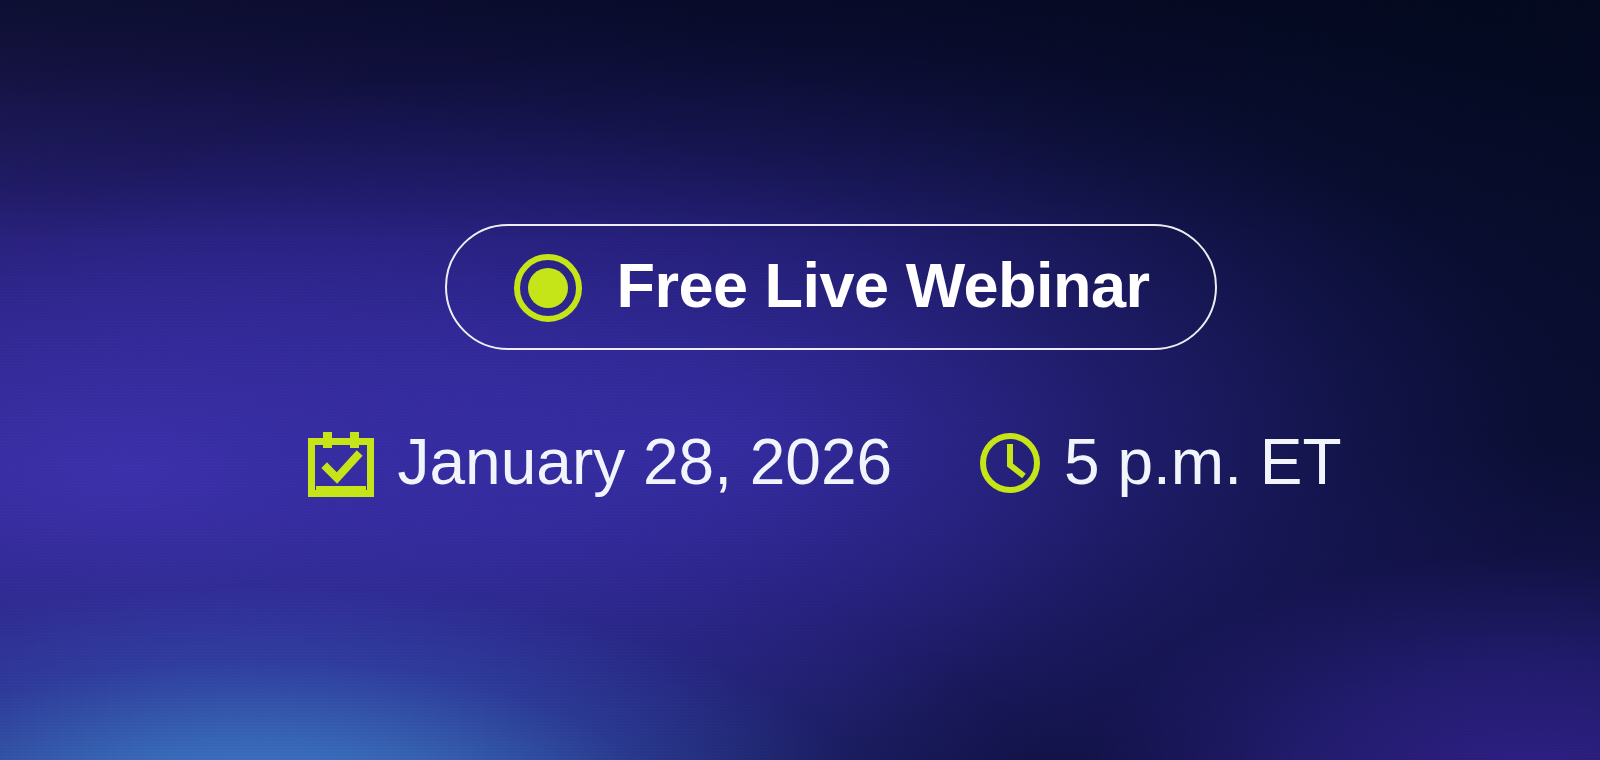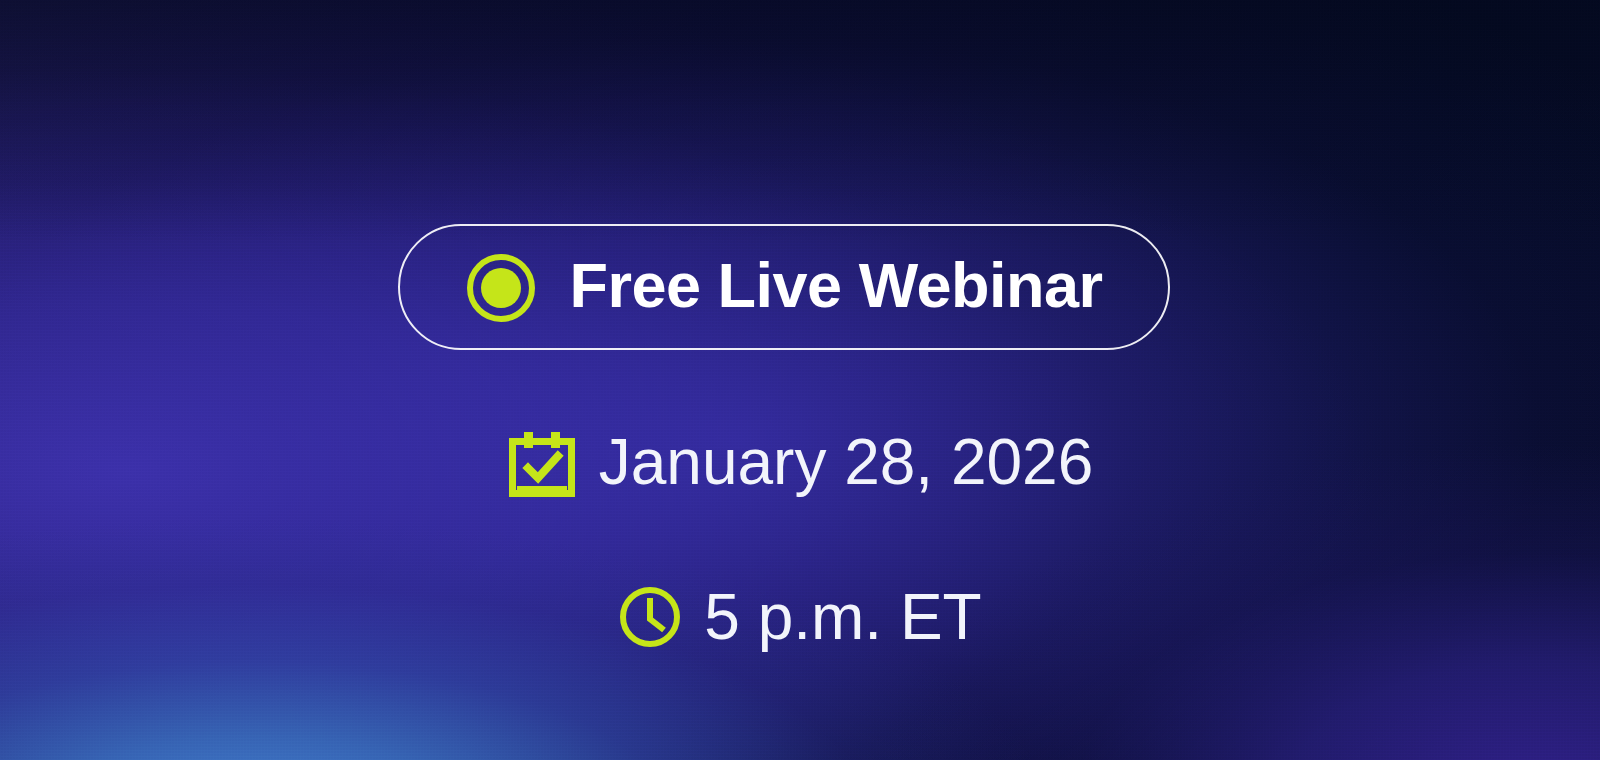--- a/index.html
+++ b/index.html
@@ -95,6 +95,7 @@
     position: absolute;
     inset: 0;
     z-index: 5;
+    margin-left: 47px;
   }
 
   .badge-pill {

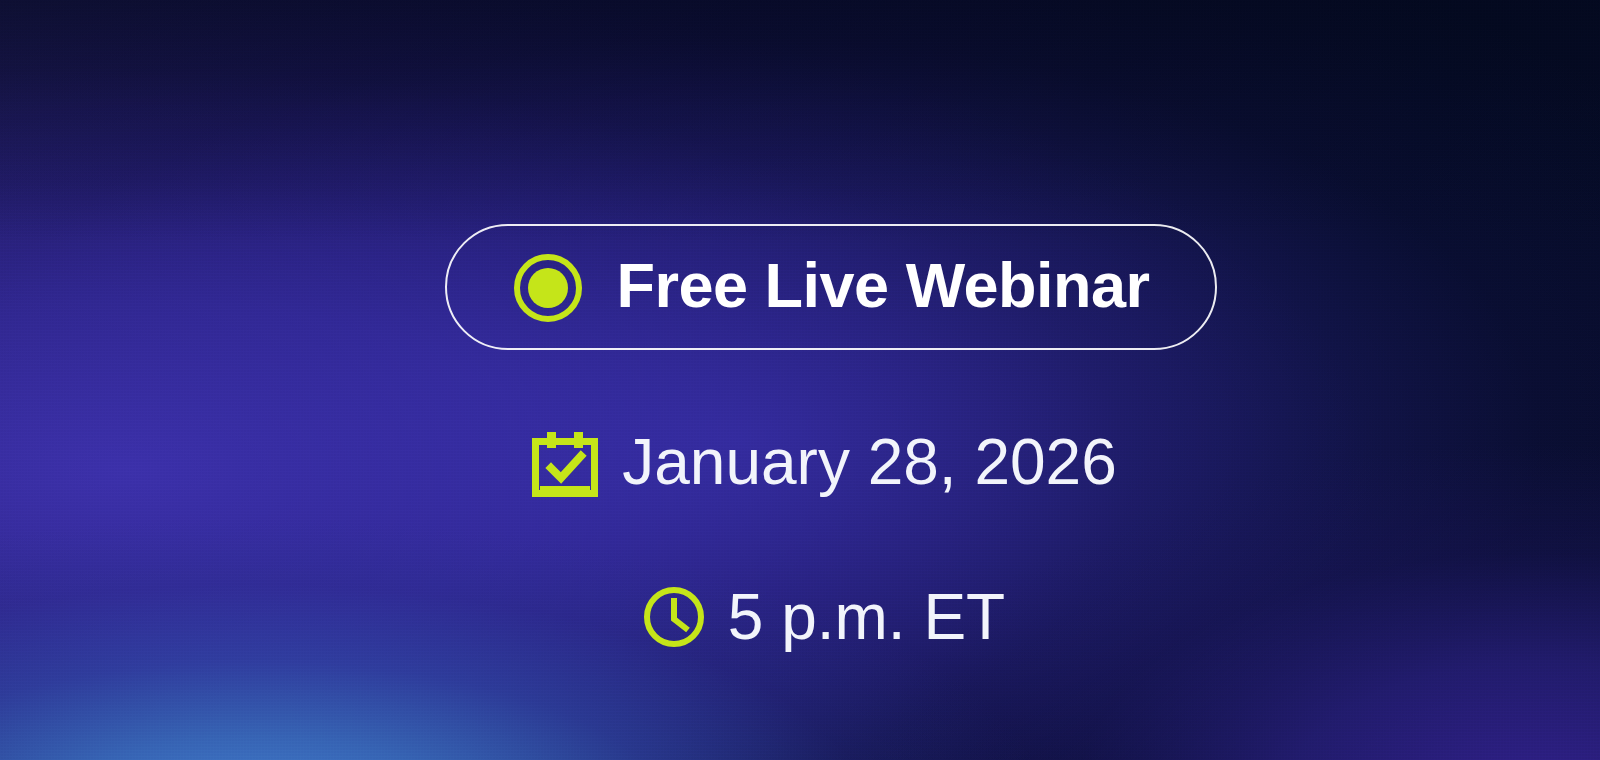--- a/index.html
+++ b/index.html
@@ -141,7 +141,6 @@
     align-items: center;
     justify-content: center;
     gap: 86px;
-    flex-direction: column;
   }
 
   .meta-item {

